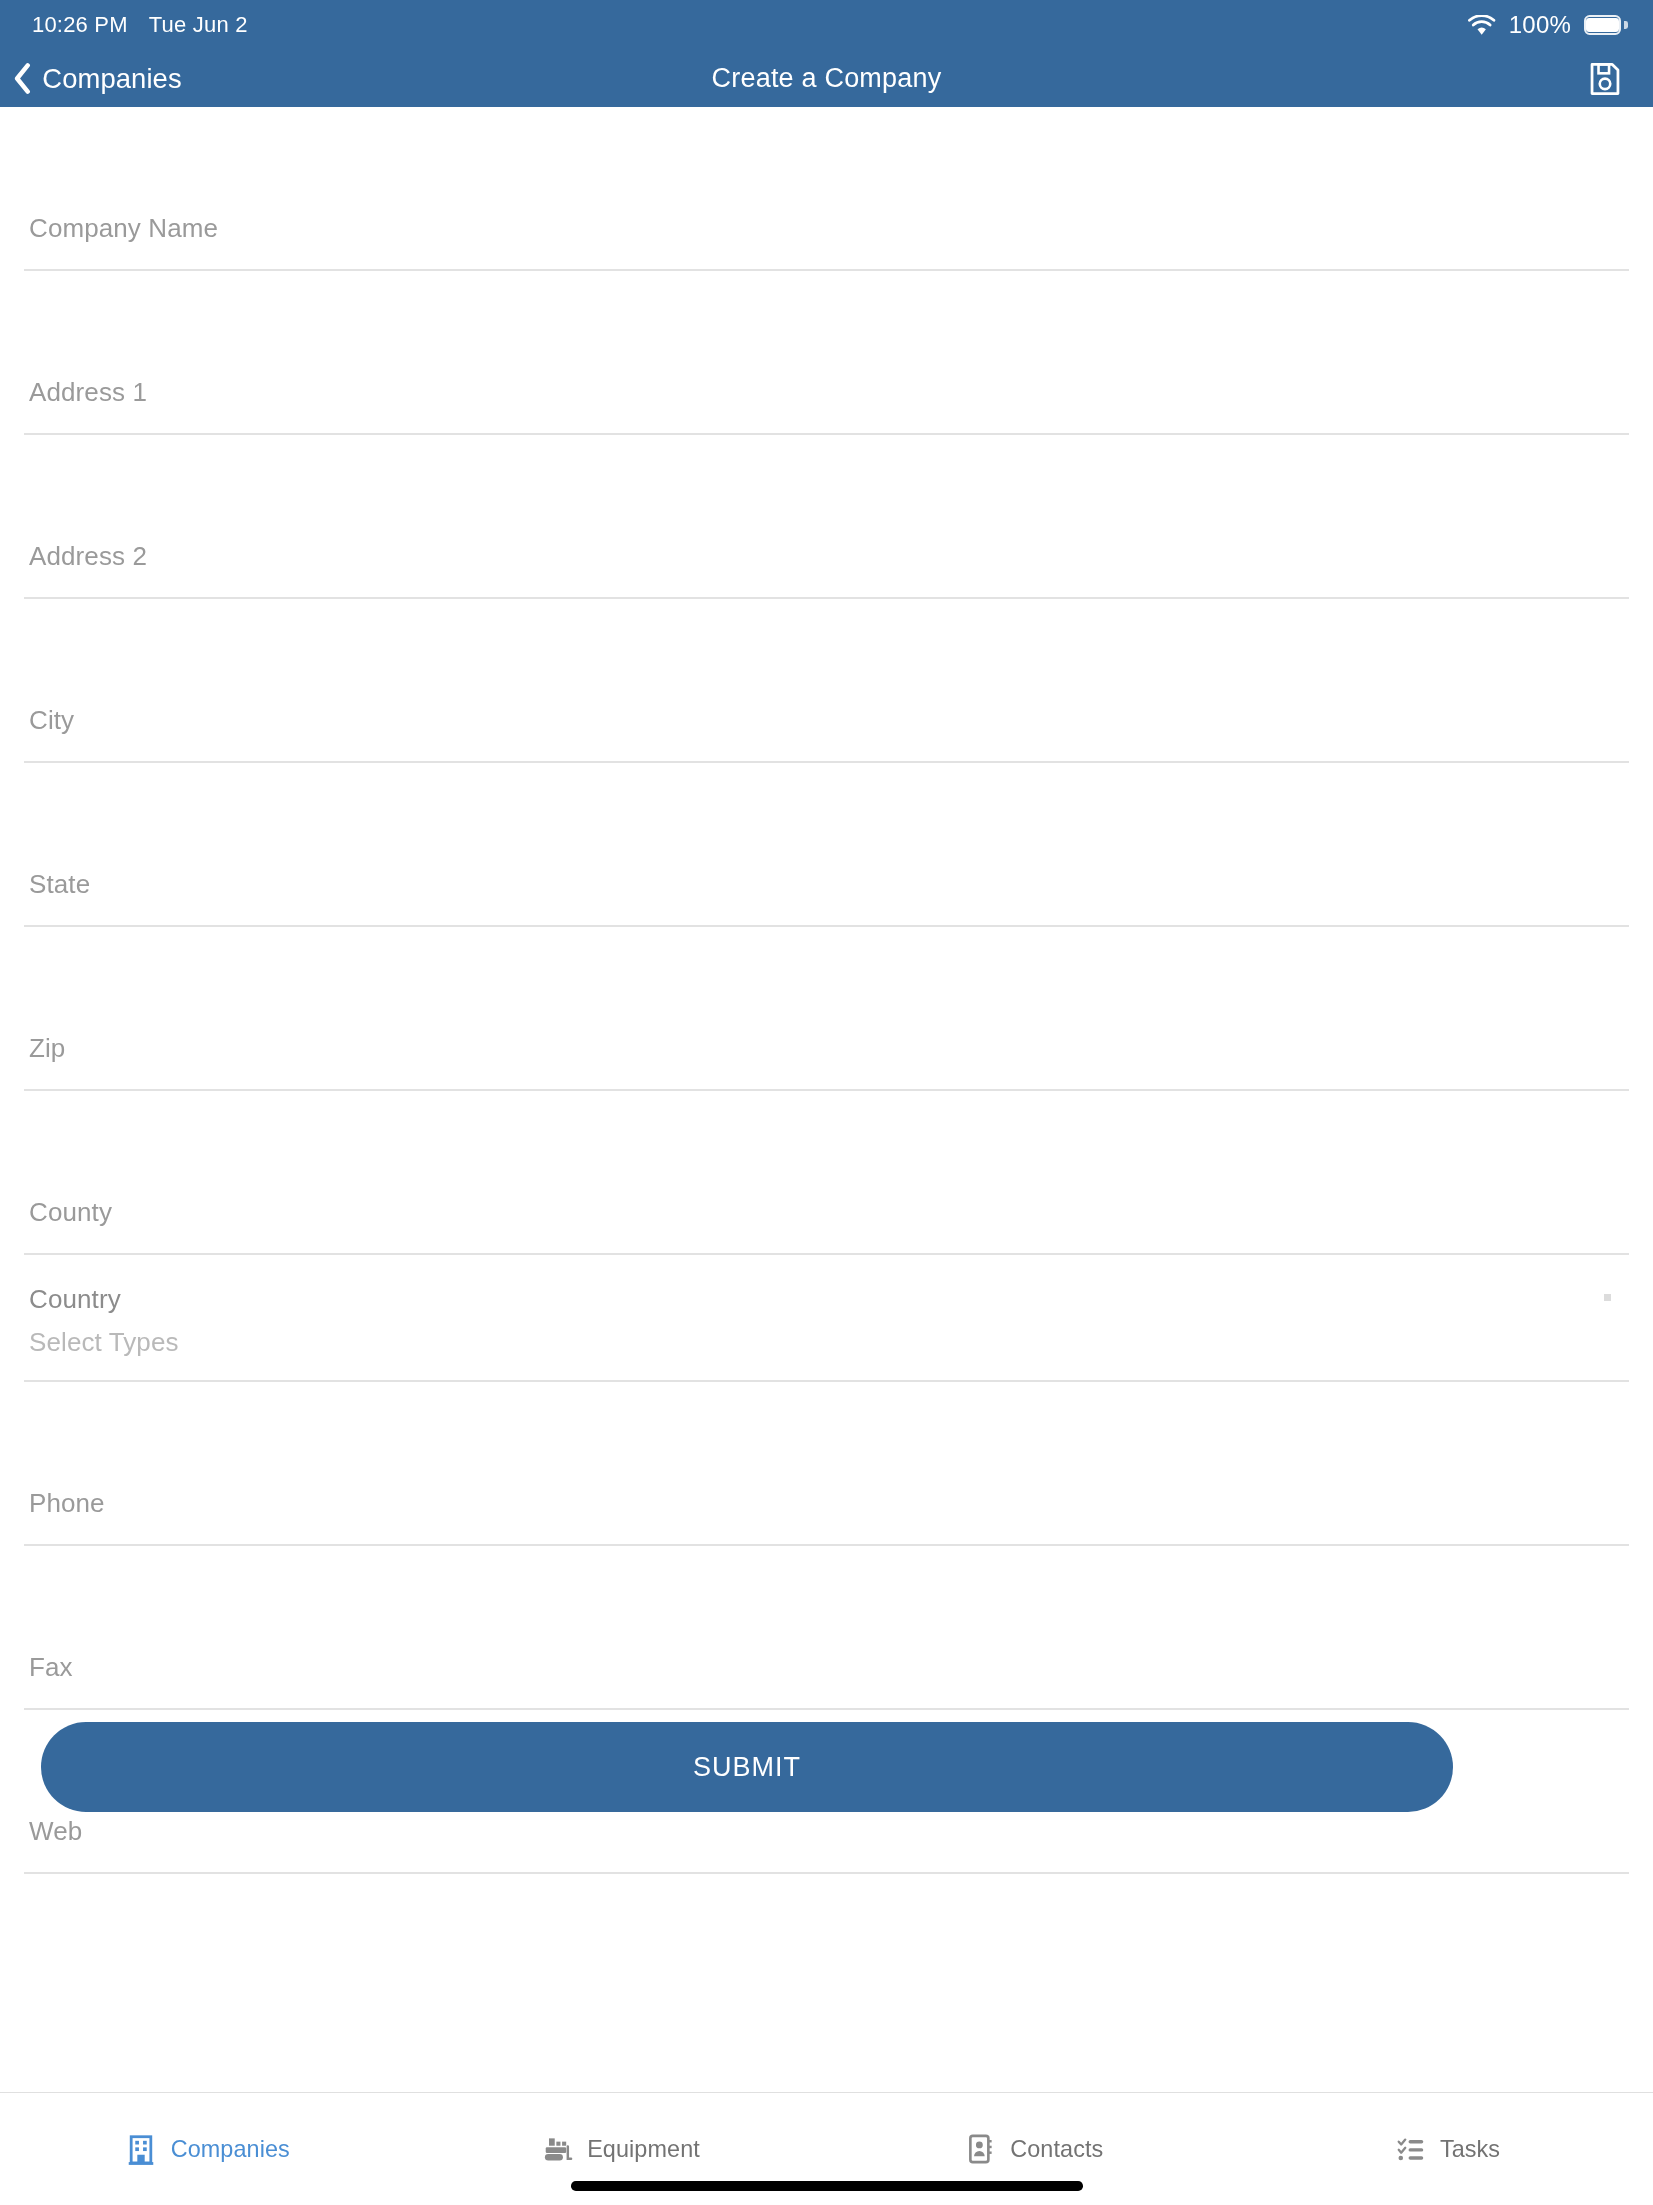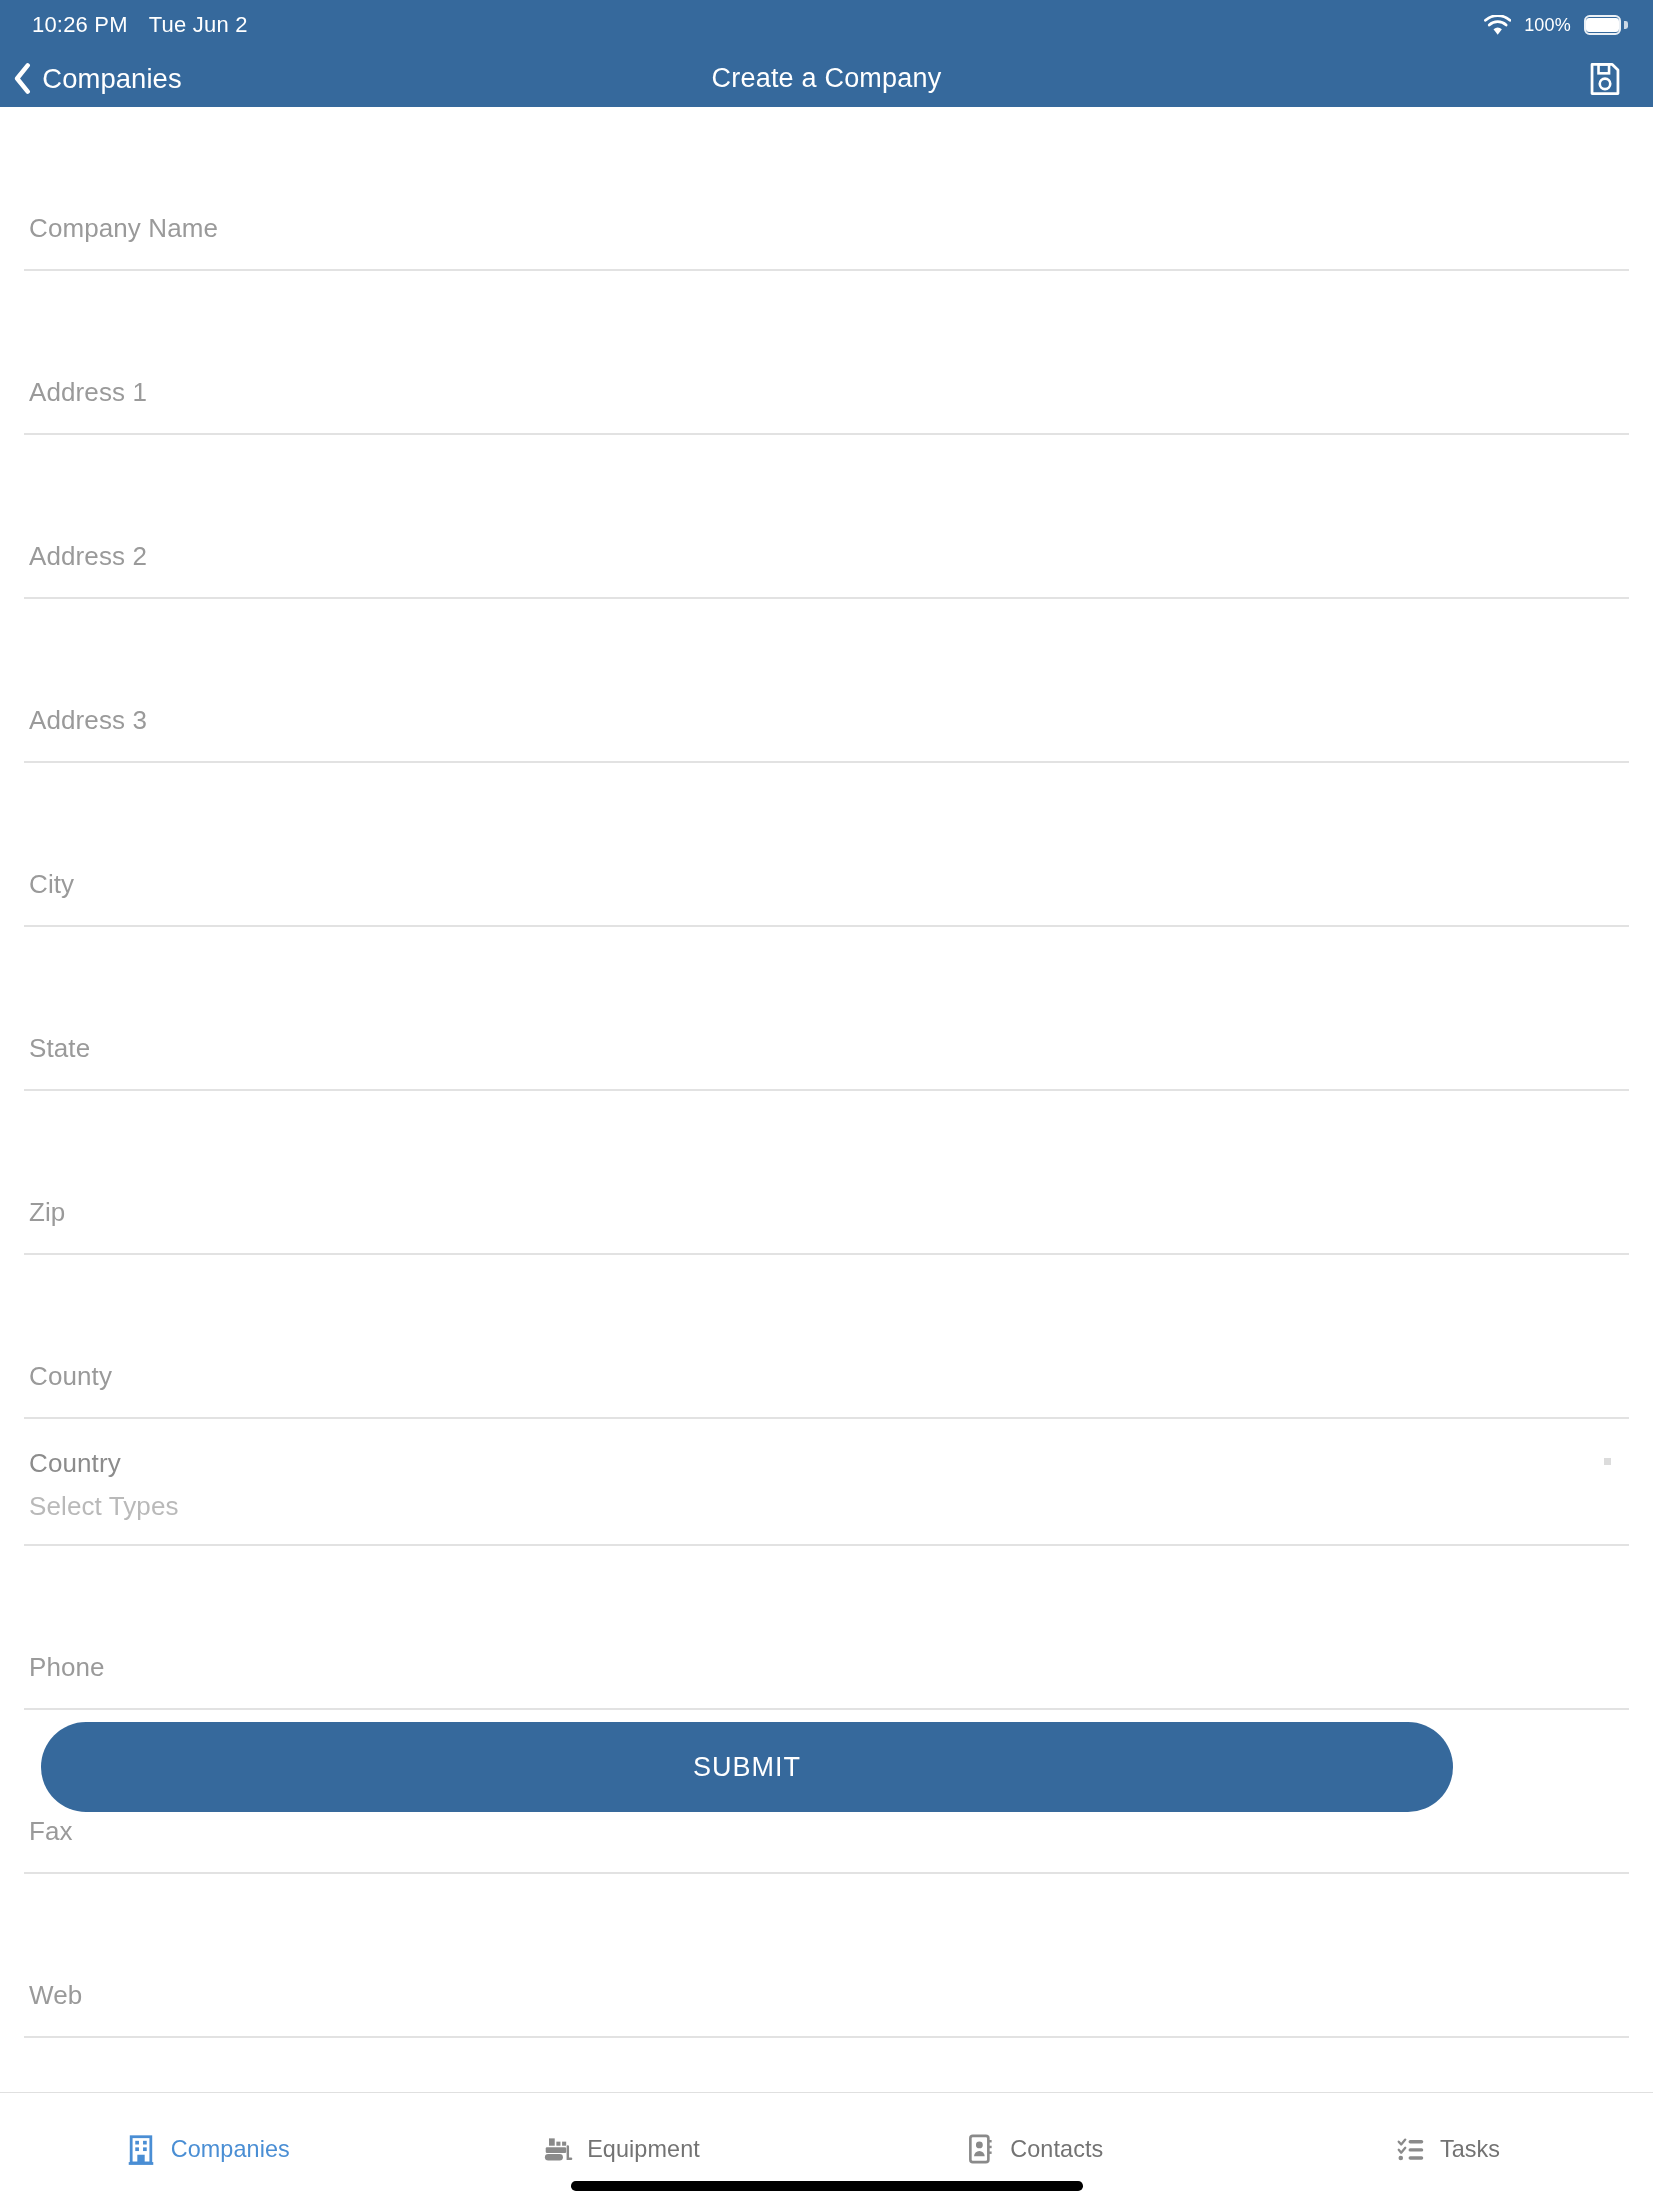--- a/index.html
+++ b/index.html
@@ -21,7 +21,7 @@
   }
   .sb-left { display:flex; align-items:center; gap:21px; font-size:22px; letter-spacing:0.2px; }
   .sb-spacer { flex:1; }
-  .sb-right { display:flex; align-items:center; gap:13px; font-size:18px; }
+  .sb-right { display:flex; align-items:center; gap:13px; font-size:24px; }
   .wifi-icon { width:27.4px; height:21px; display:block; }
   .battery-pct { letter-spacing:0.2px; }
   .battery-icon { width:37px; height:19.4px; position:relative; }

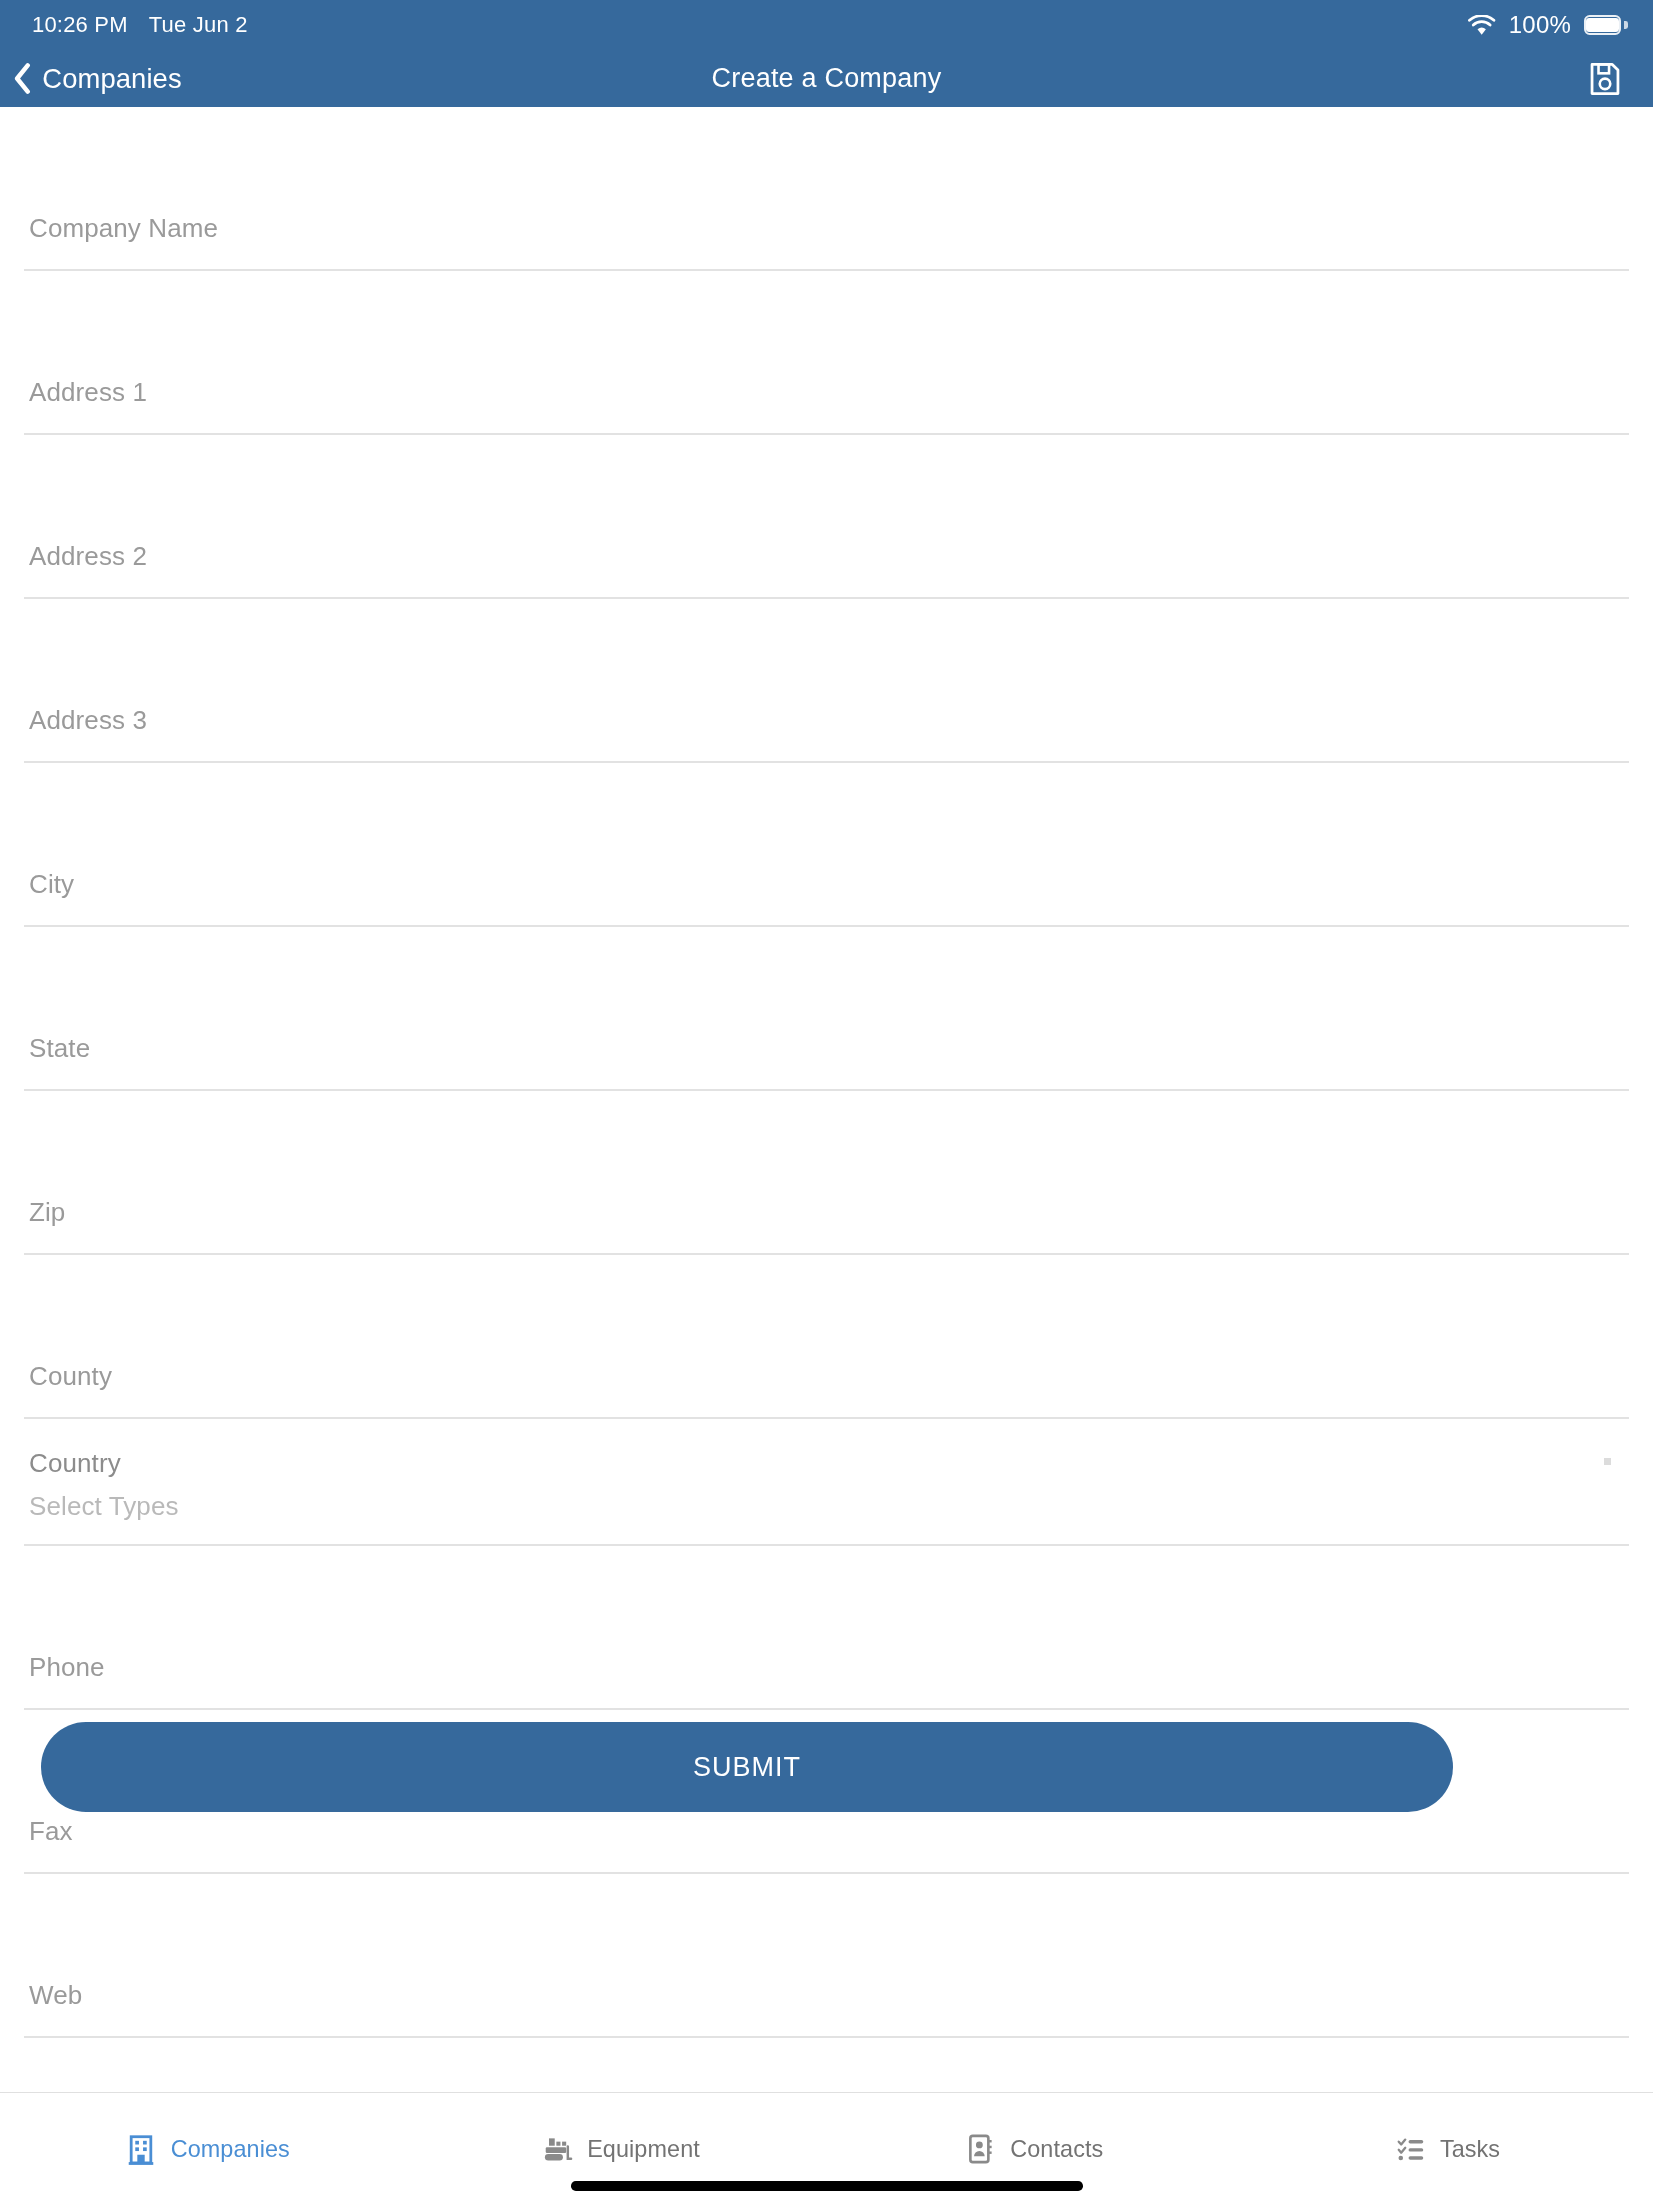--- a/index.html
+++ b/index.html
@@ -181,10 +181,6 @@
       <span class="rule"></span>
     </div>
 
-    <div class="field">
-      <span class="ph">Address 3</span>
-      <span class="rule"></span>
-    </div>
 
     <div class="field">
       <span class="ph">City</span>

